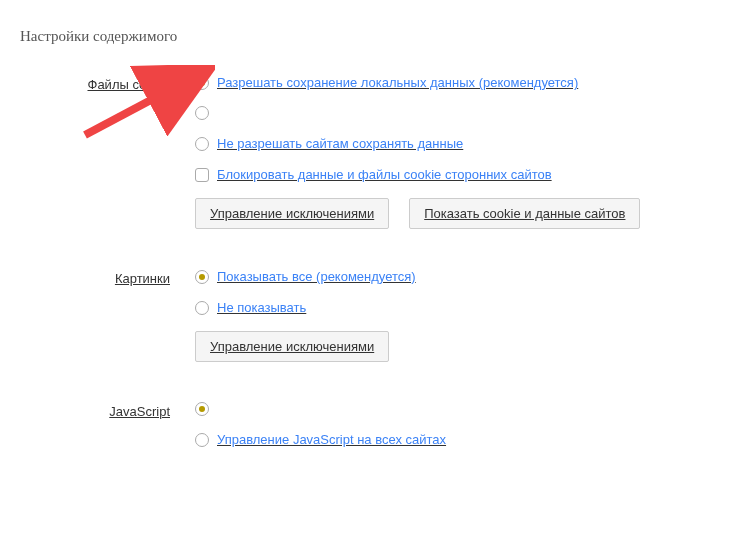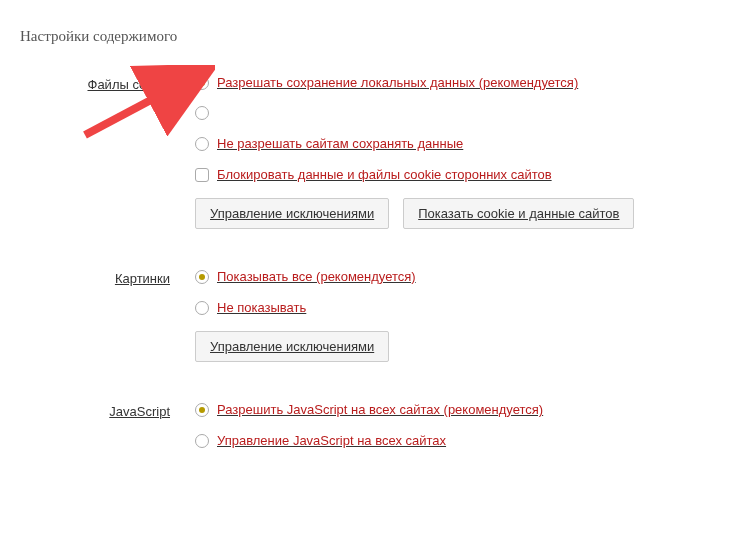--- a/index.html
+++ b/index.html
@@ -63,7 +63,7 @@
       display: block;
     }
     .option-label {
-      color: #b91c1c;
+      color: #3b82f6;
     }
     .button-row {
       display: flex;

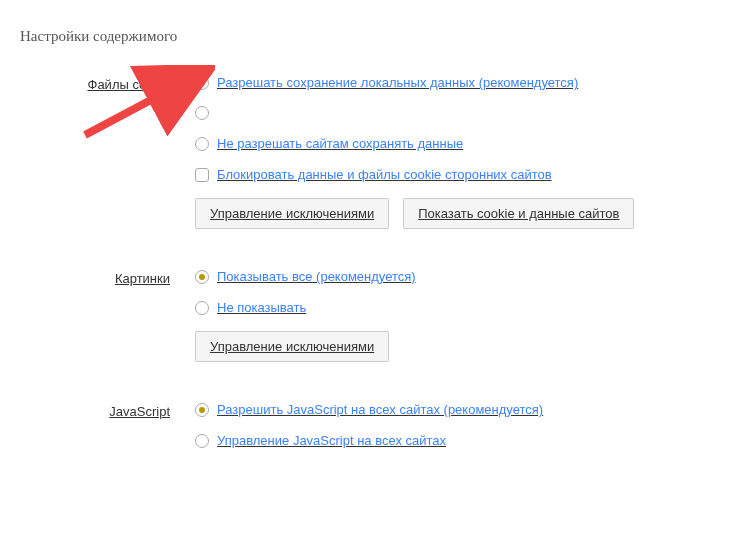--- a/index.html
+++ b/index.html
@@ -67,7 +67,7 @@
     }
     .button-row {
       display: flex;
-      gap: 14px;
+      gap: 20px;
       margin-top: 3px;
       align-items: flex-end;
     }

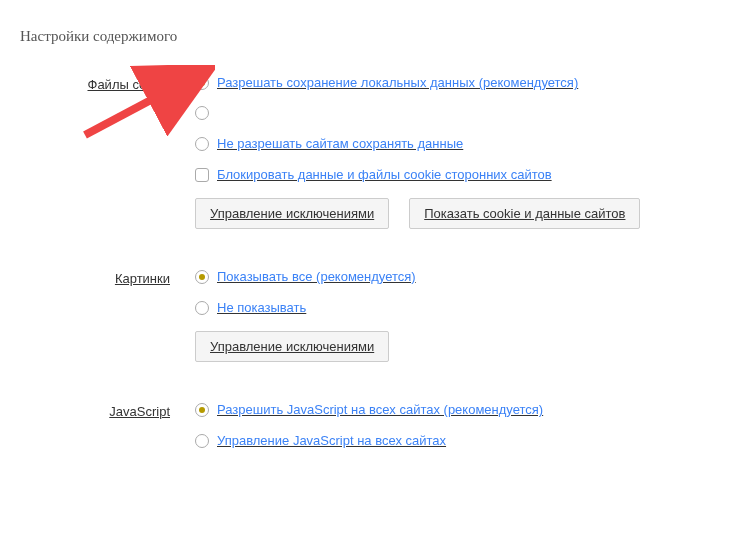--- a/index.html
+++ b/index.html
@@ -141,7 +141,6 @@
   <div class="section-content">
     <div class="option-row">
       <span class="radio checked"></span>
-      <span class="option-label">Разрешить JavaScript на всех сайтах (рекомендуется)</span>
     </div>
     <div class="option-row">
       <span class="radio"></span>

